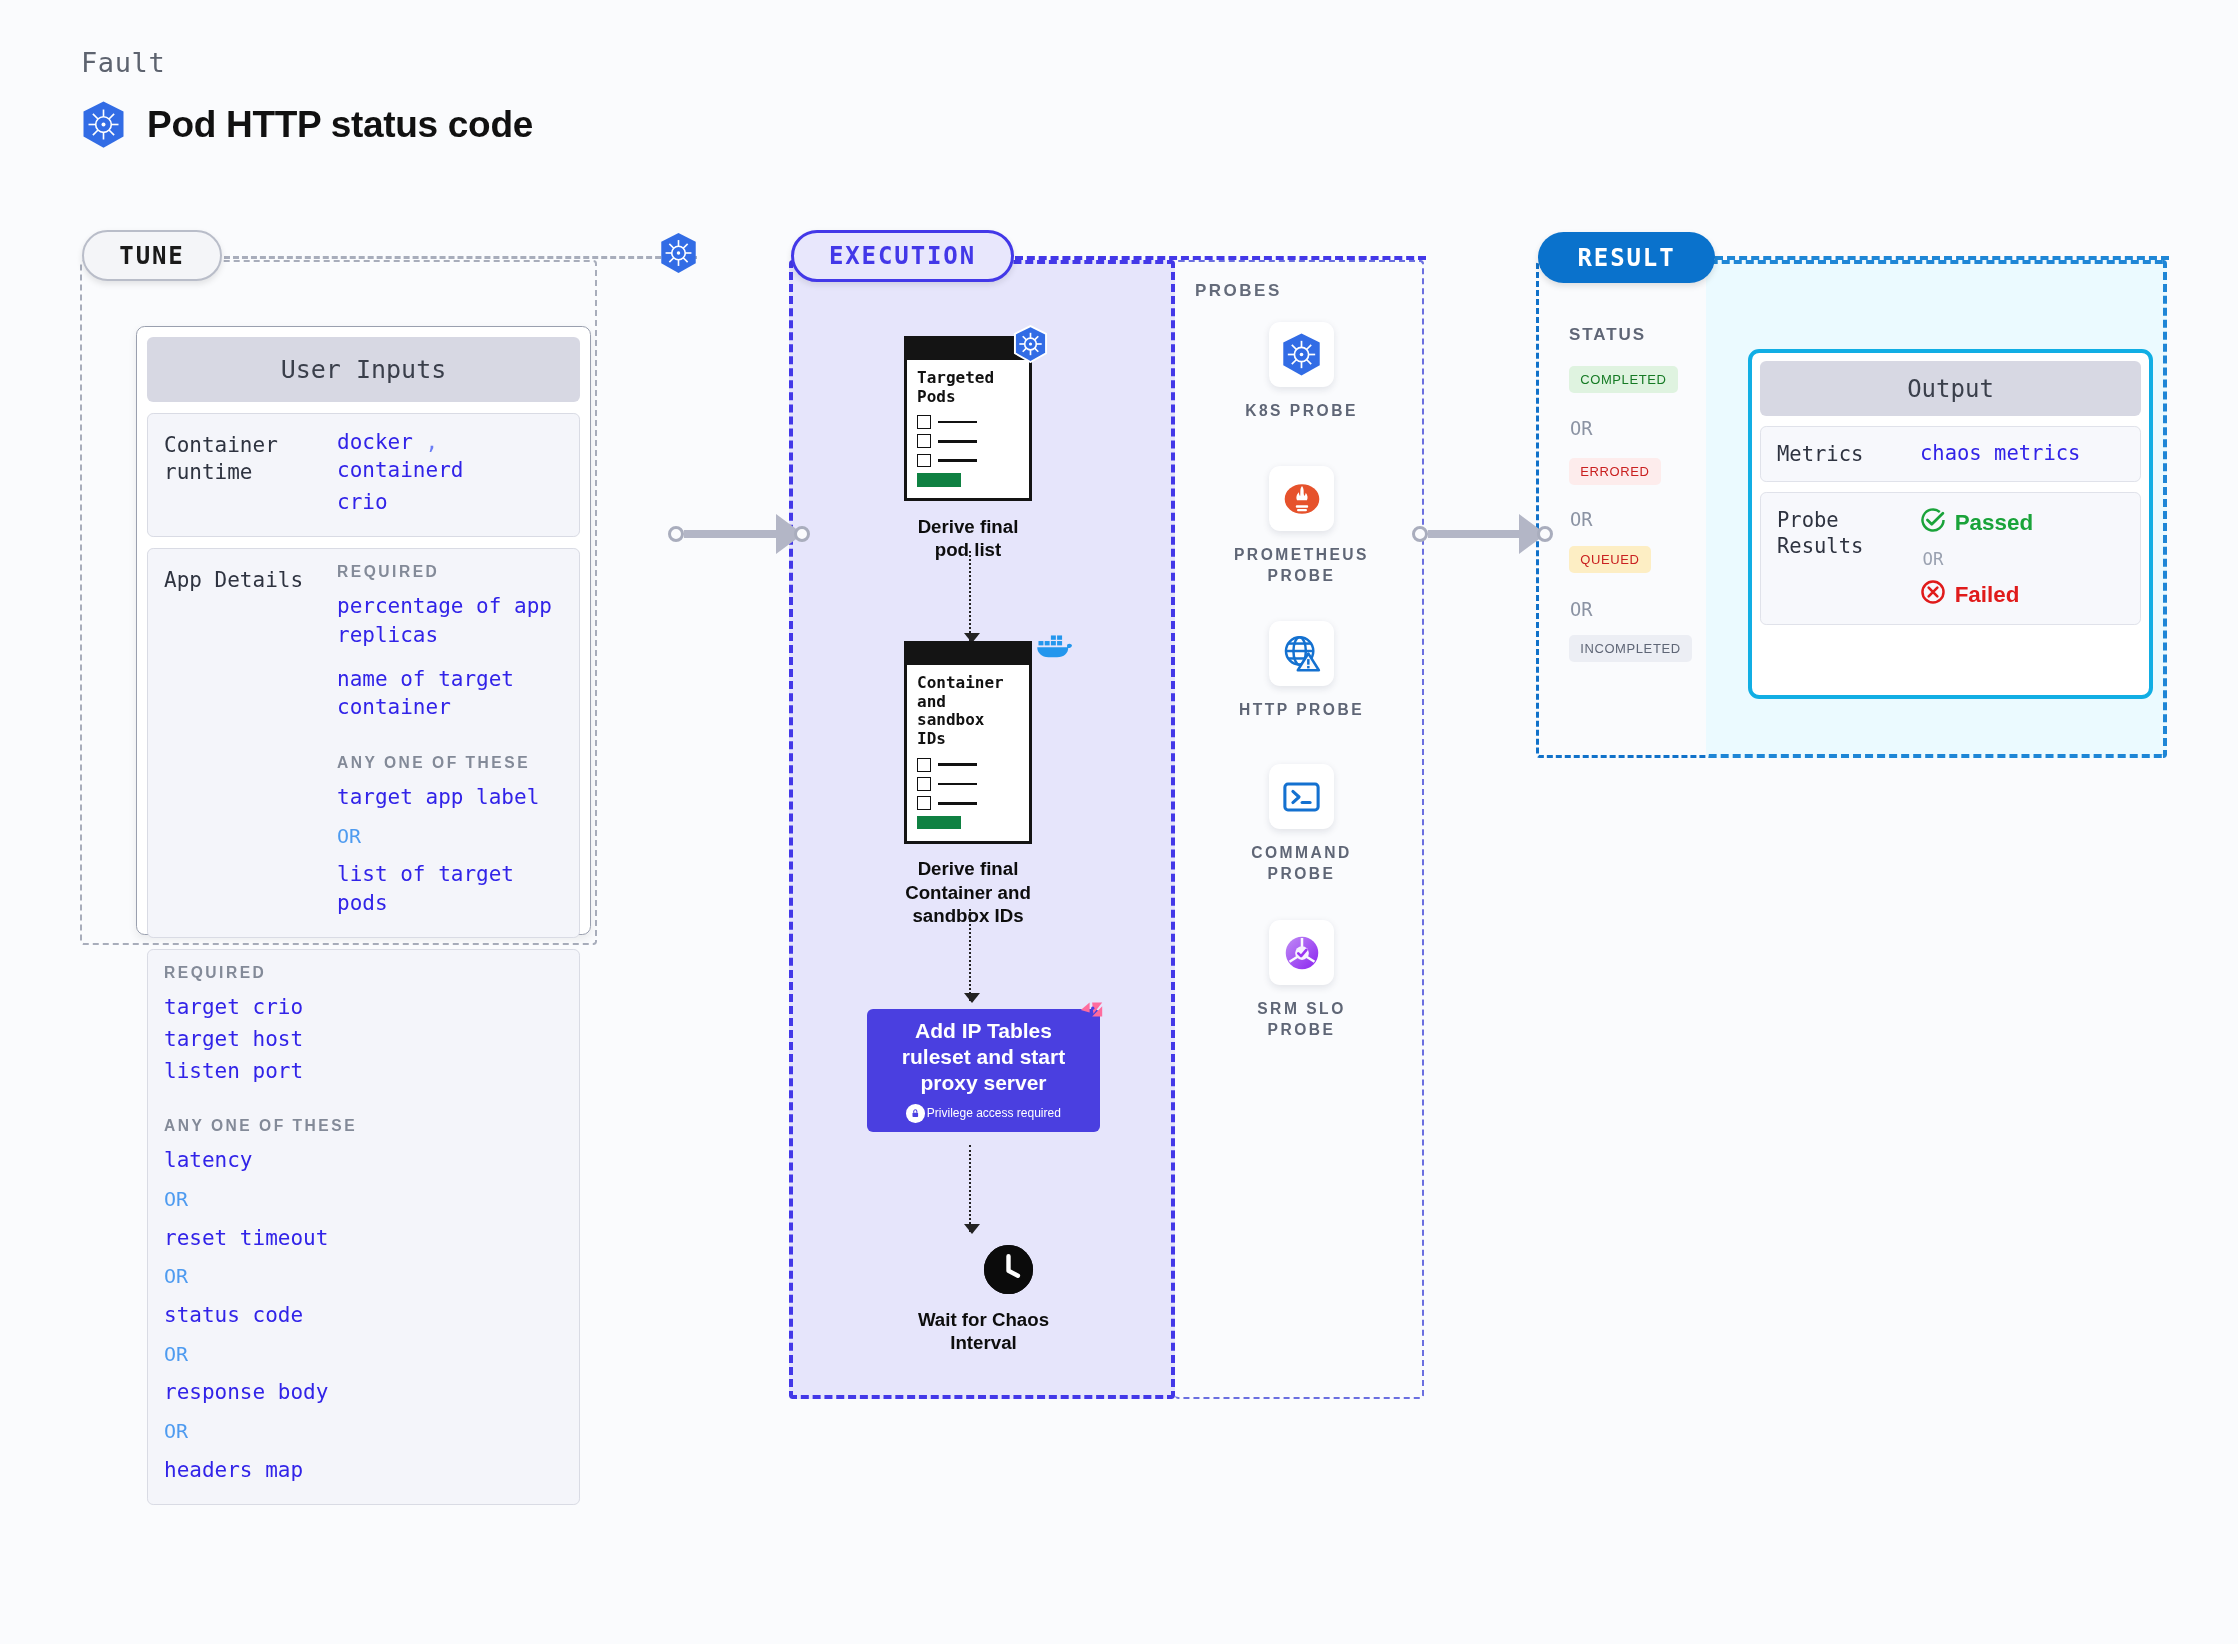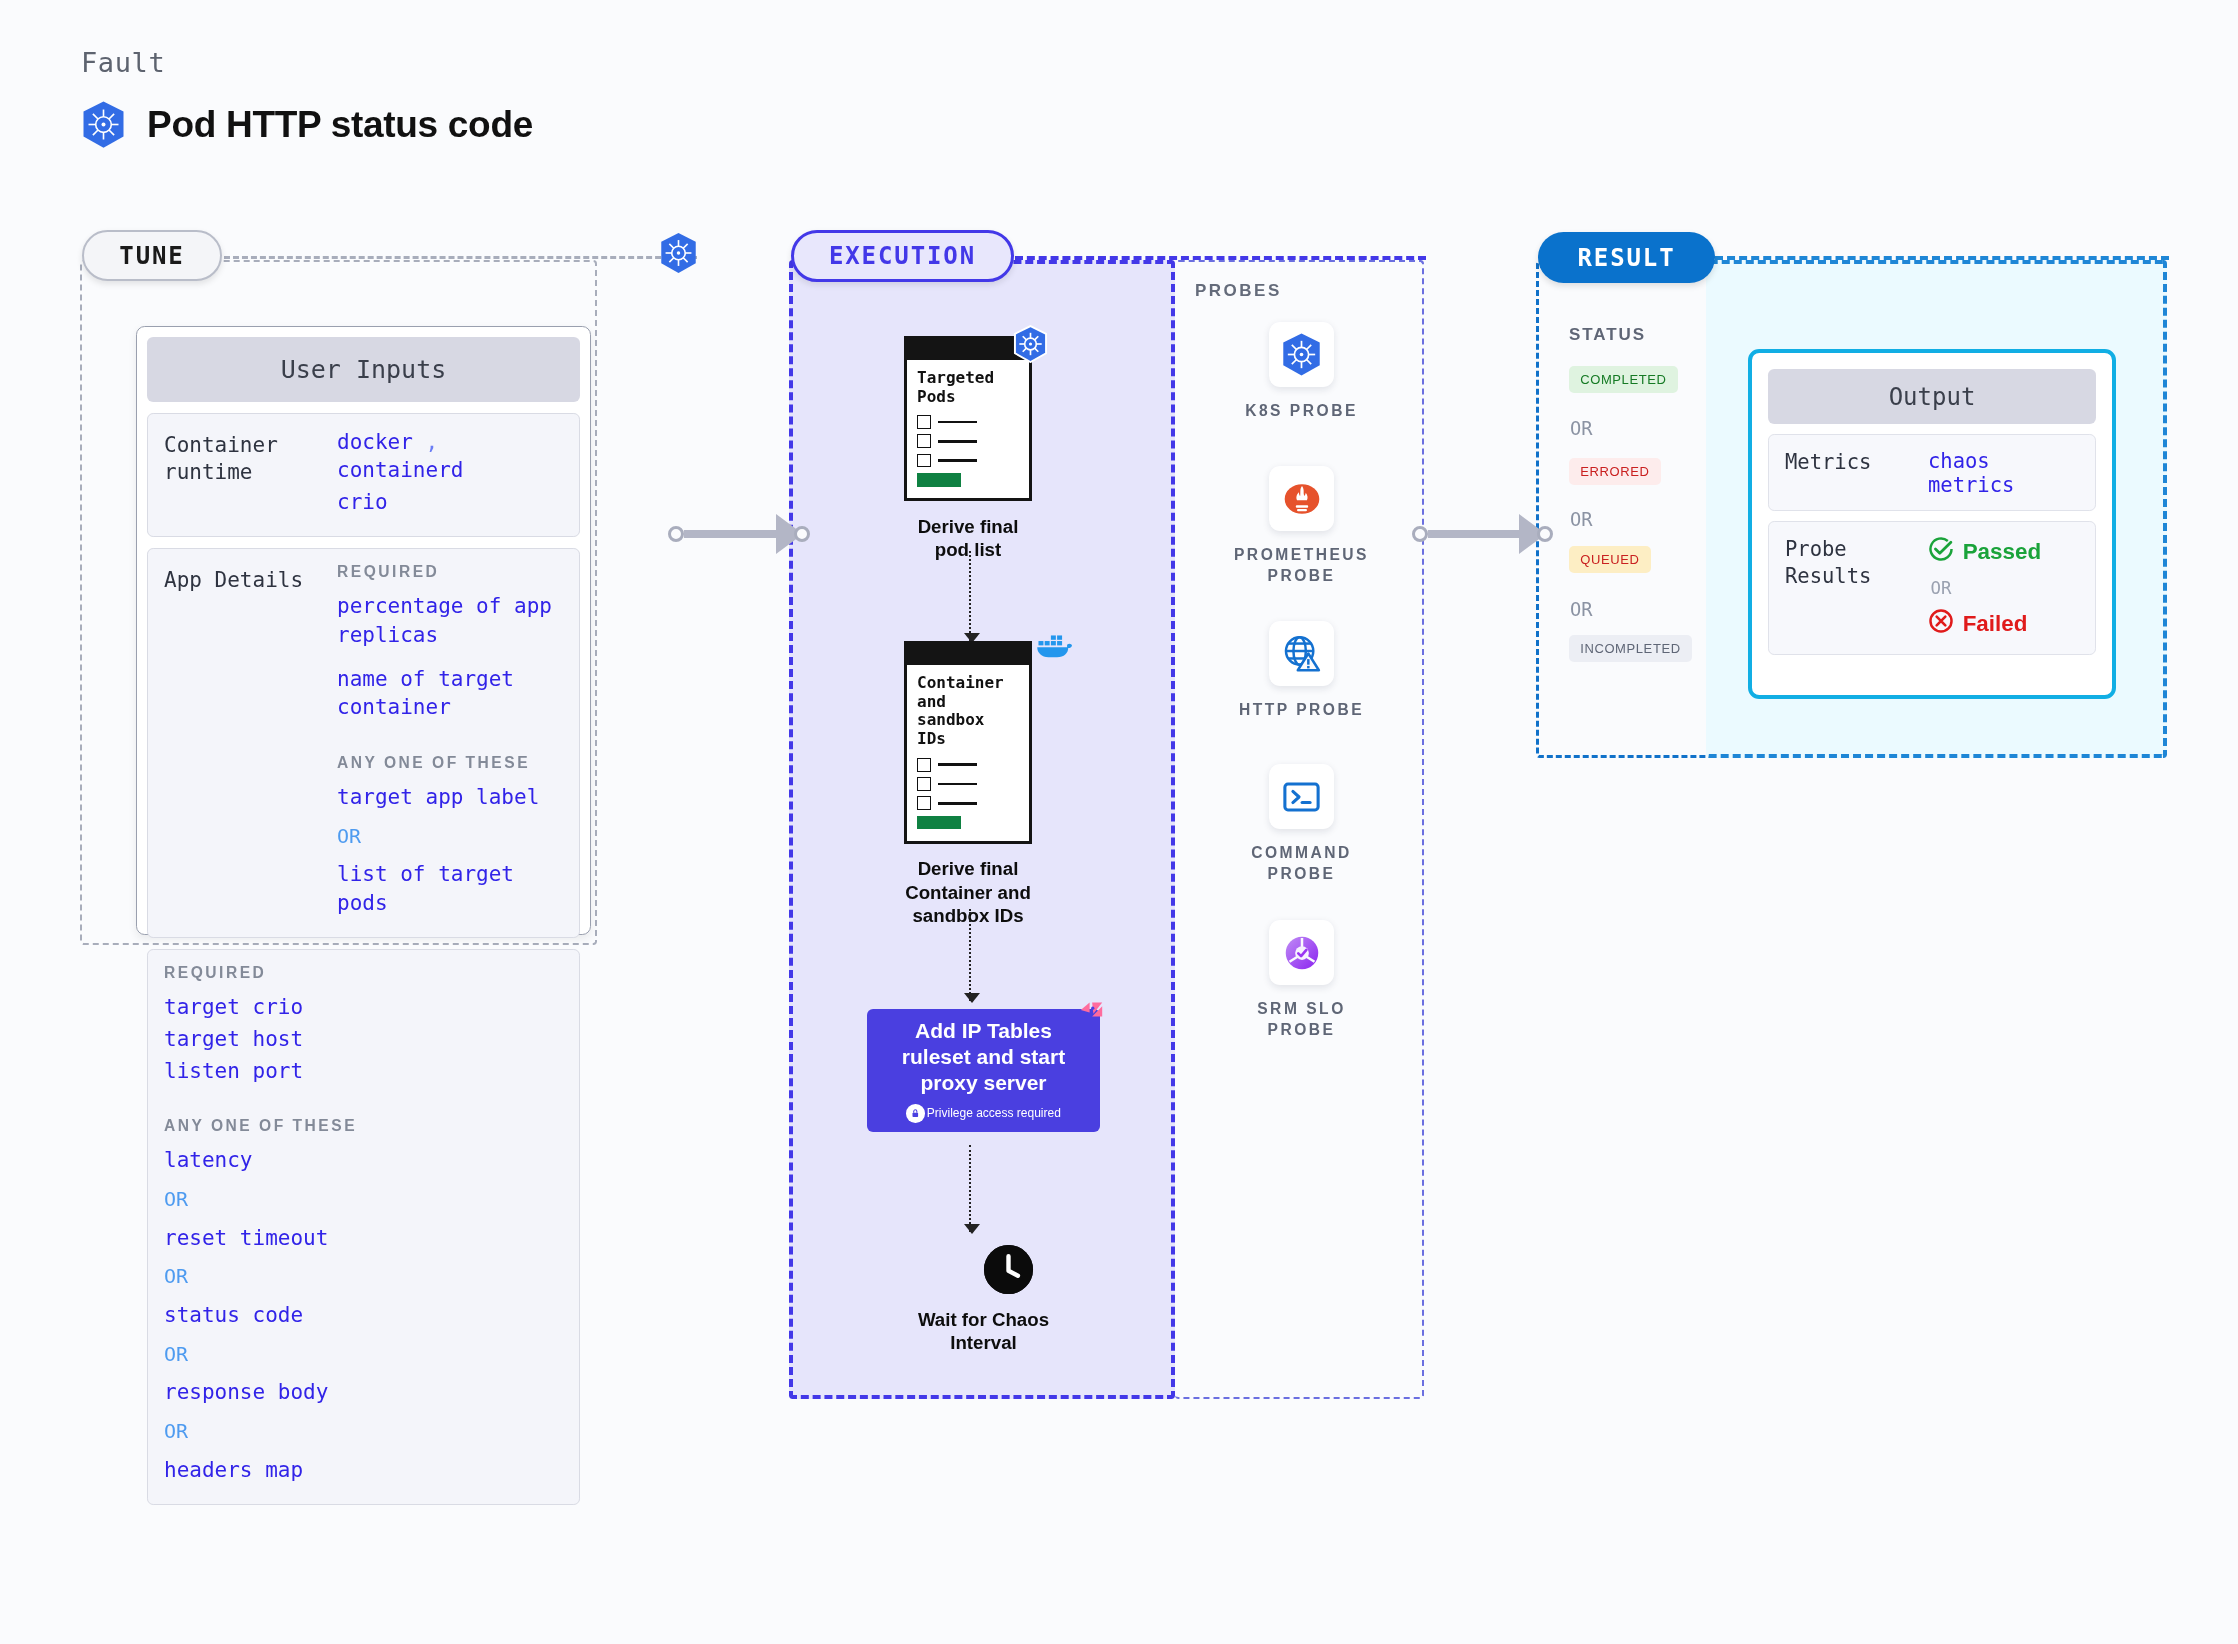--- a/index.html
+++ b/index.html
@@ -165,8 +165,8 @@
   .or-s{position:absolute;font-size:18.7px;color:#8b93a3;font-family:"DejaVu Sans Mono","Liberation Mono",monospace;}
 
   #output-card{
-    position:absolute;left:1748px;top:349px;width:368px;height:350px;
-    background:#fff;border:4.4px solid #11aee4;border-radius:11.2px;box-sizing:border-box;padding:16px;
+    position:absolute;left:1748px;top:349px;width:405px;height:350px;
+    background:#fff;border:4.4px solid #11aee4;border-radius:11.2px;box-sizing:border-box;padding:8px;
   }
   #output-head{
     height:55px;background:#d7d8e3;border-radius:6.2px;

